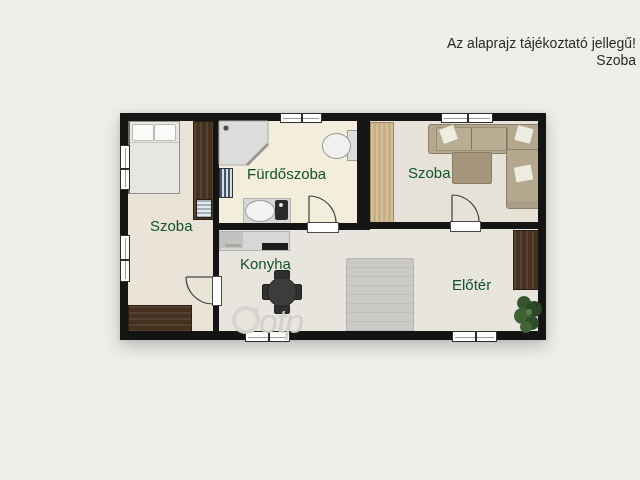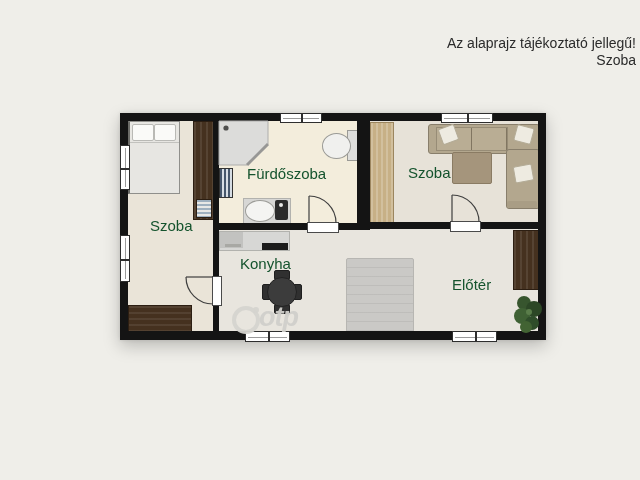--- a/index.html
+++ b/index.html
@@ -61,7 +61,7 @@
   .wm{position:absolute;z-index:7;font-style:italic;white-space:nowrap}
   .wm-logo{width:20px;height:20px;border:4px solid rgba(213,212,207,.95);border-radius:50%}
   .wm-logo::after{content:"";position:absolute;right:-3px;top:-3px;width:6px;height:6px;background:rgba(213,212,207,.95);border-radius:50%}
-  .wm-bold{font-size:27px;font-weight:bold;letter-spacing:-1px;color:rgba(208,207,202,.95)}
+  .wm-bold{font-size:34px;font-weight:normal;letter-spacing:-1px;color:rgba(208,207,202,.95)}
   .wm-light{font-size:21px;color:rgba(214,213,208,.85)}
 </style>
 </head>

